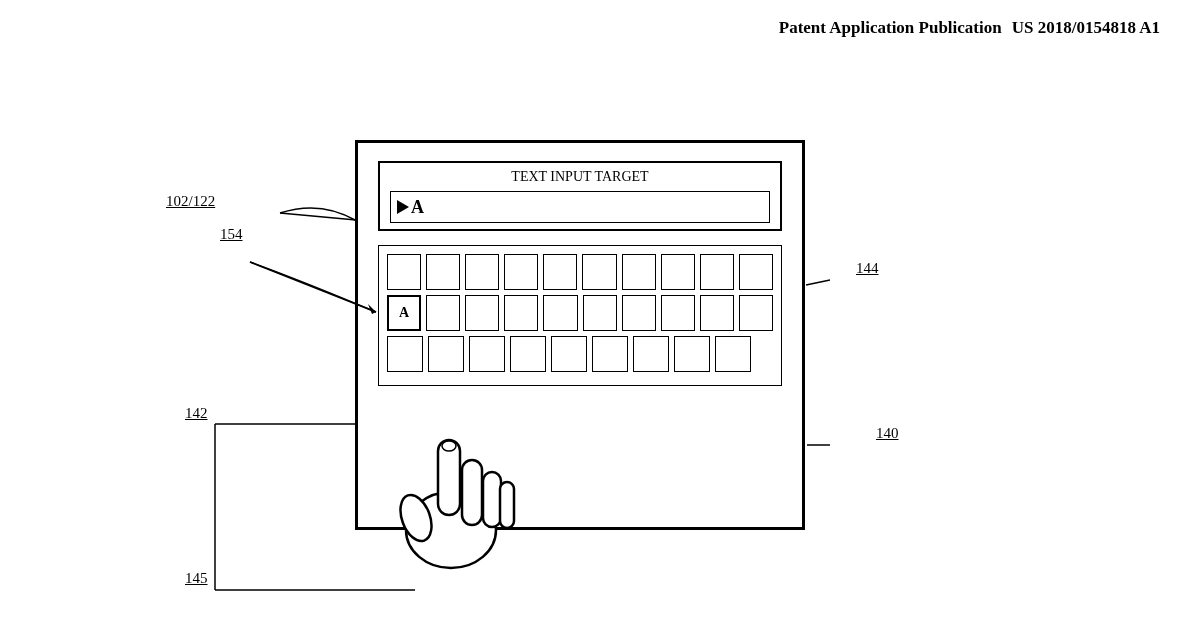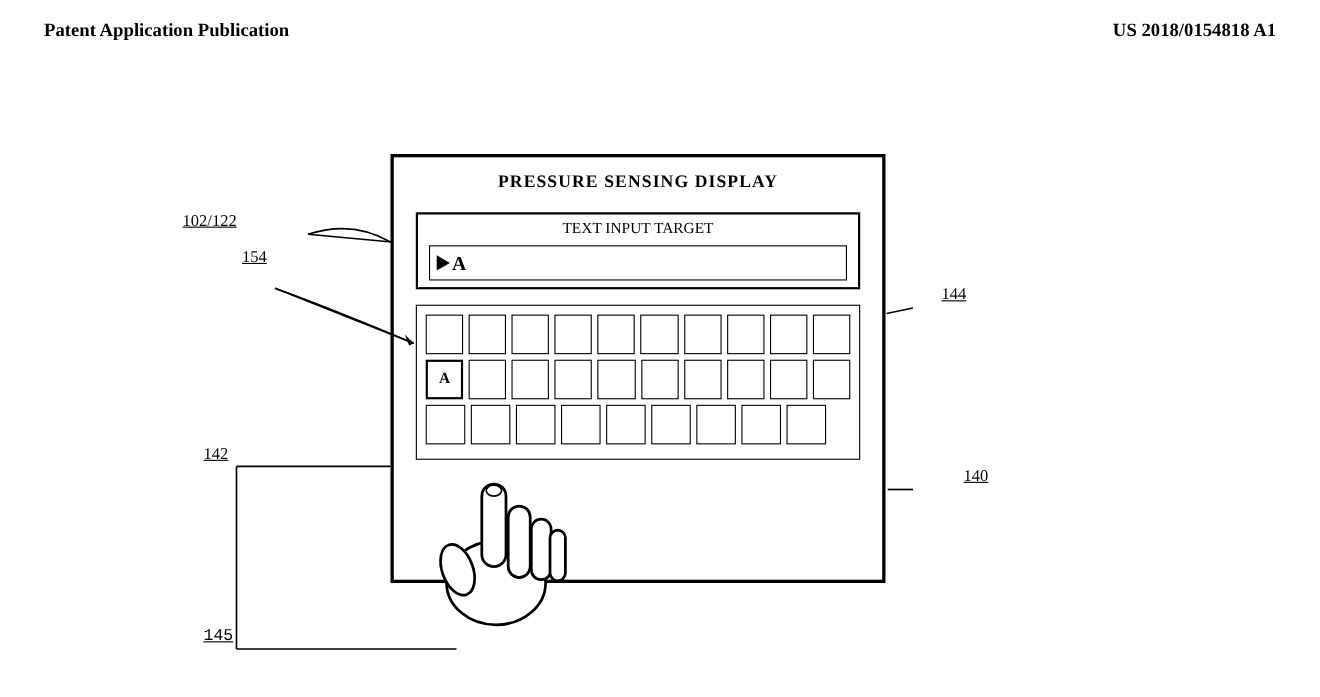--- a/index.html
+++ b/index.html
@@ -15,7 +15,7 @@
     
     .header {
       display: flex;
-      justify-content: space-between;
+      justify-content: flex-end;
       align-items: flex-start;
       padding: 18px 40px 0 40px;
       gap: 10px;

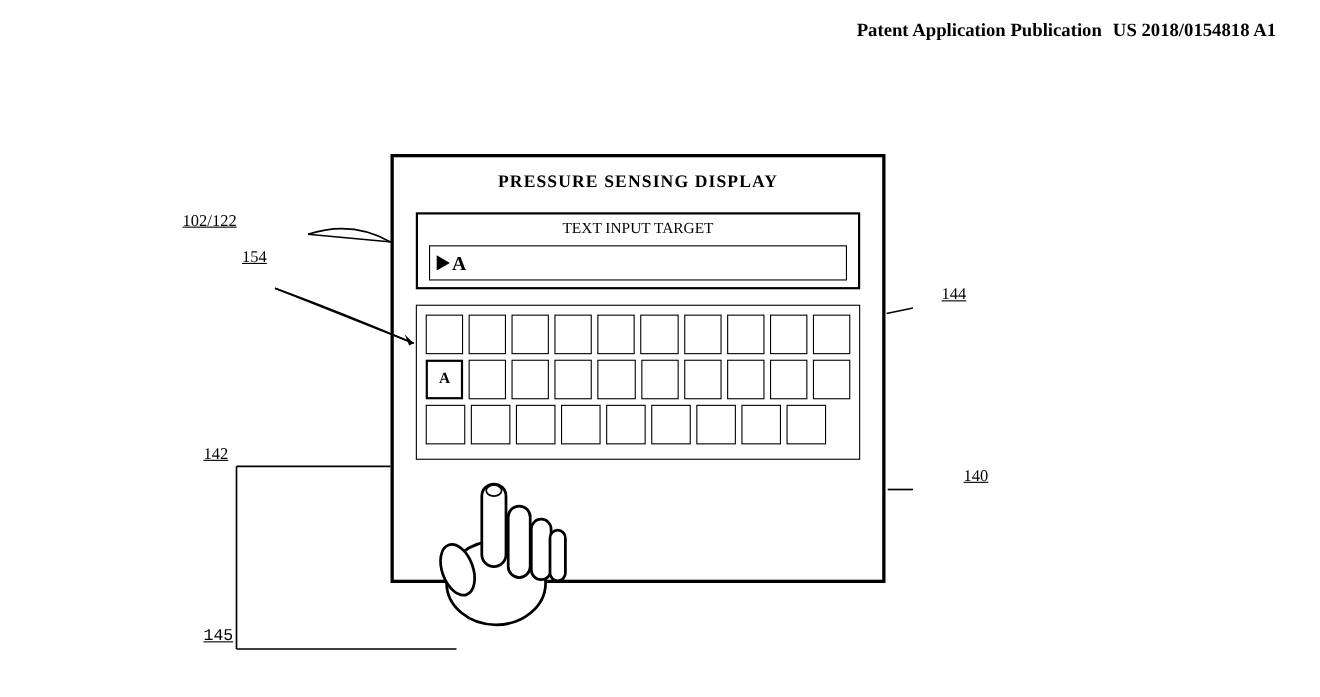--- a/index.html
+++ b/index.html
@@ -167,7 +167,6 @@
 <div class="diagram-area">
 
   <div class="device-box">
-    <div class="screen-label">PRESSURE SENSING DISPLAY</div>
 
     <div class="text-input-area">
       <div class="text-input-label">TEXT INPUT TARGET</div>

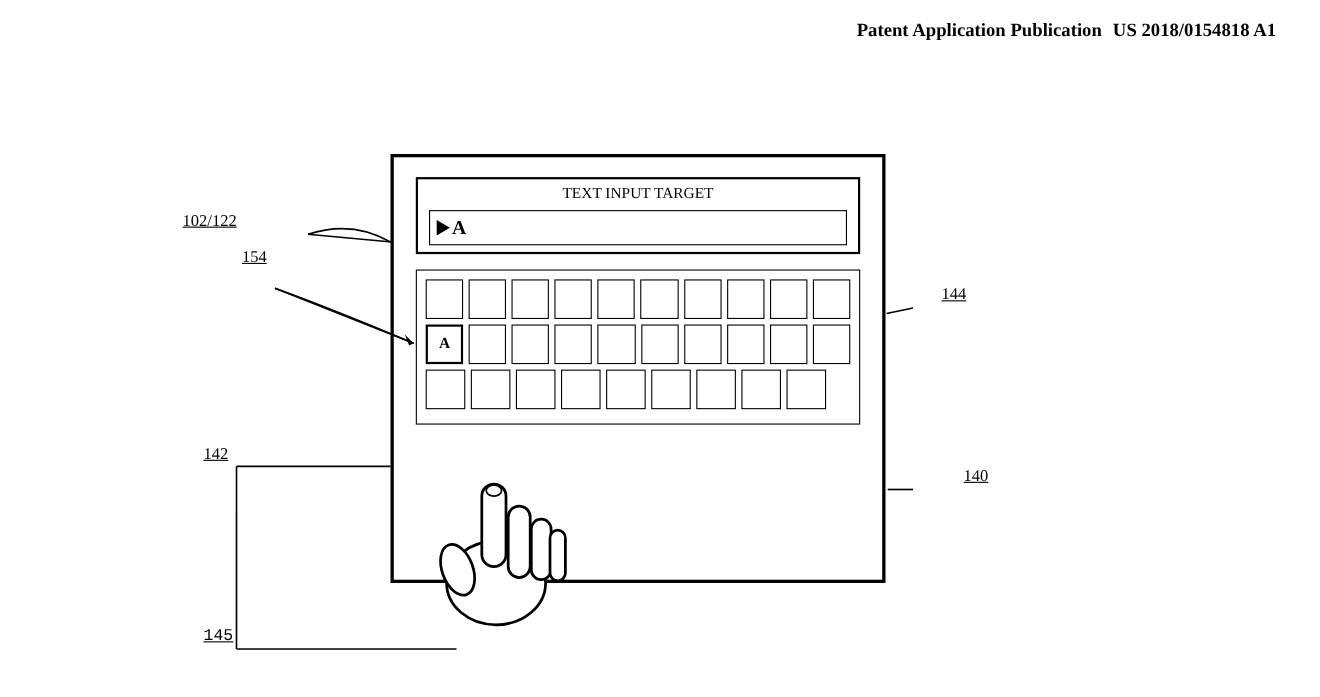--- a/index.html
+++ b/index.html
@@ -223,7 +223,7 @@
   <div class="ref-label" style="left:832px; top:180px;margin-left:24px;">144</div>
   <div class="ref-label" style="left:185px; top:325px;">142</div>
   <div class="ref-label" style="left:876px; top:345px;">140</div>
-  <div class="ref-label" style="left:185px; top:490px;font-family:Liberation Mono, monospace;">145</div>
+  <div class="ref-label" style="left:185px; top:490px;">145</div>
 
   <div class="hand-svg">
     <svg width="130" height="160" viewBox="0 0 130 160" fill="none" xmlns="http://www.w3.org/2000/svg">

